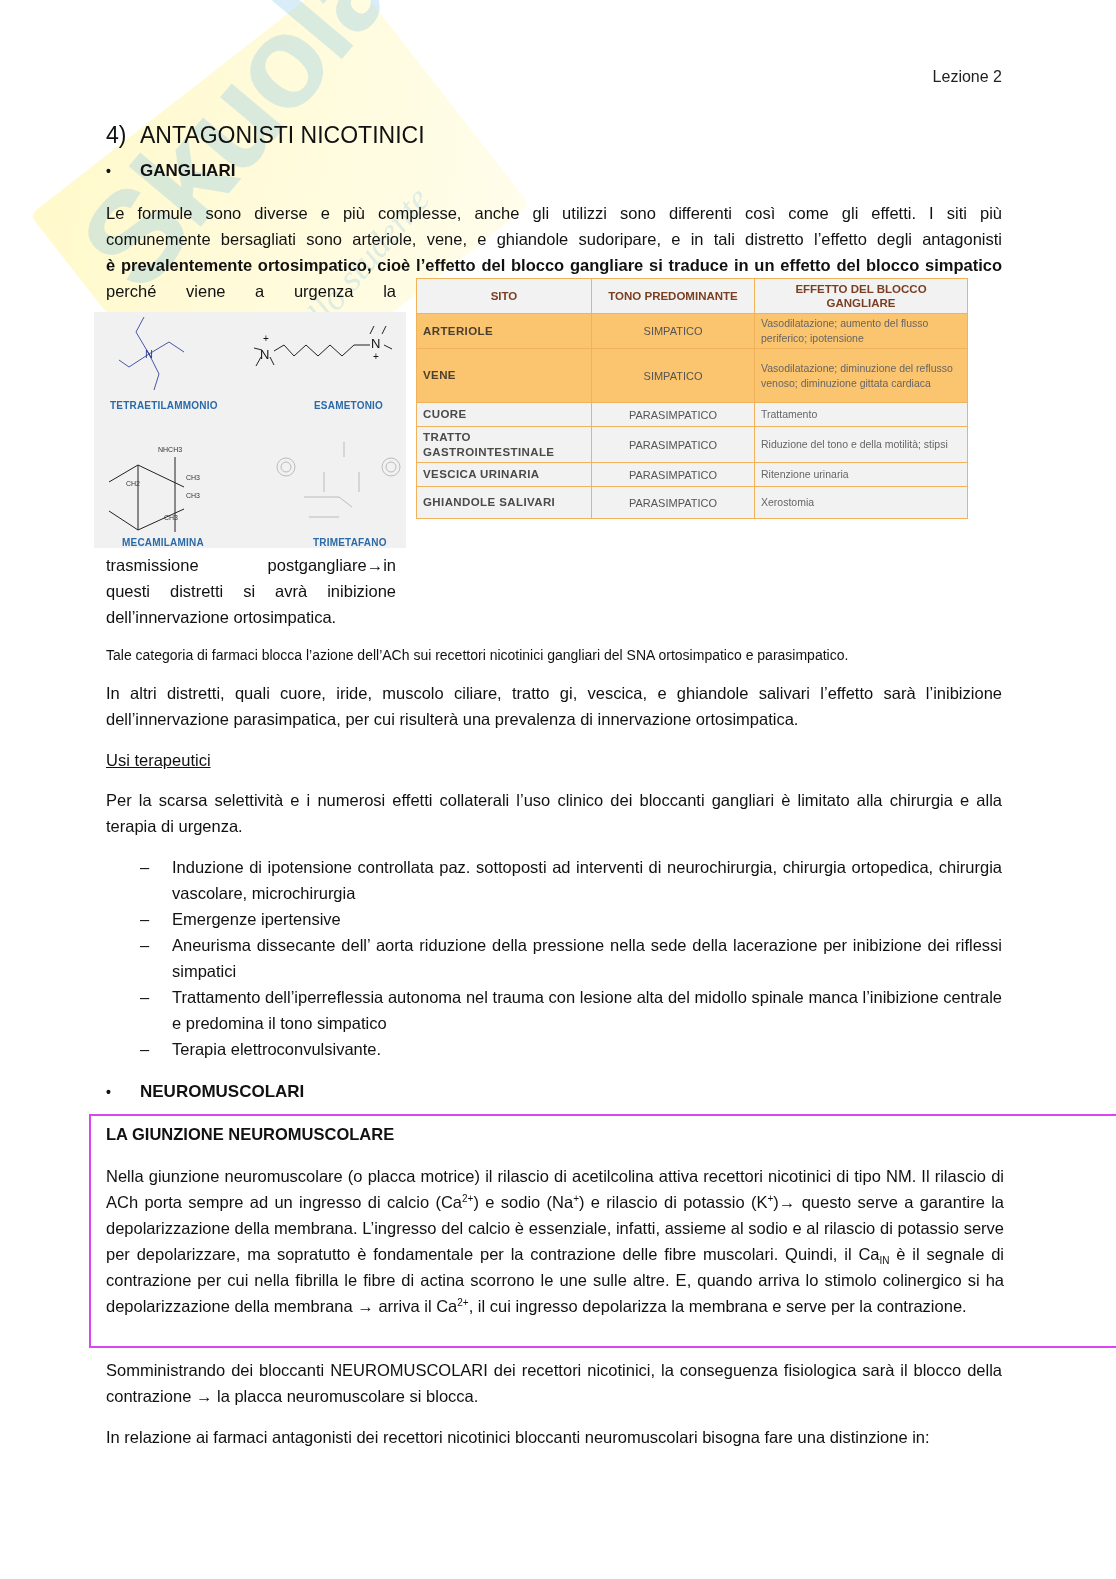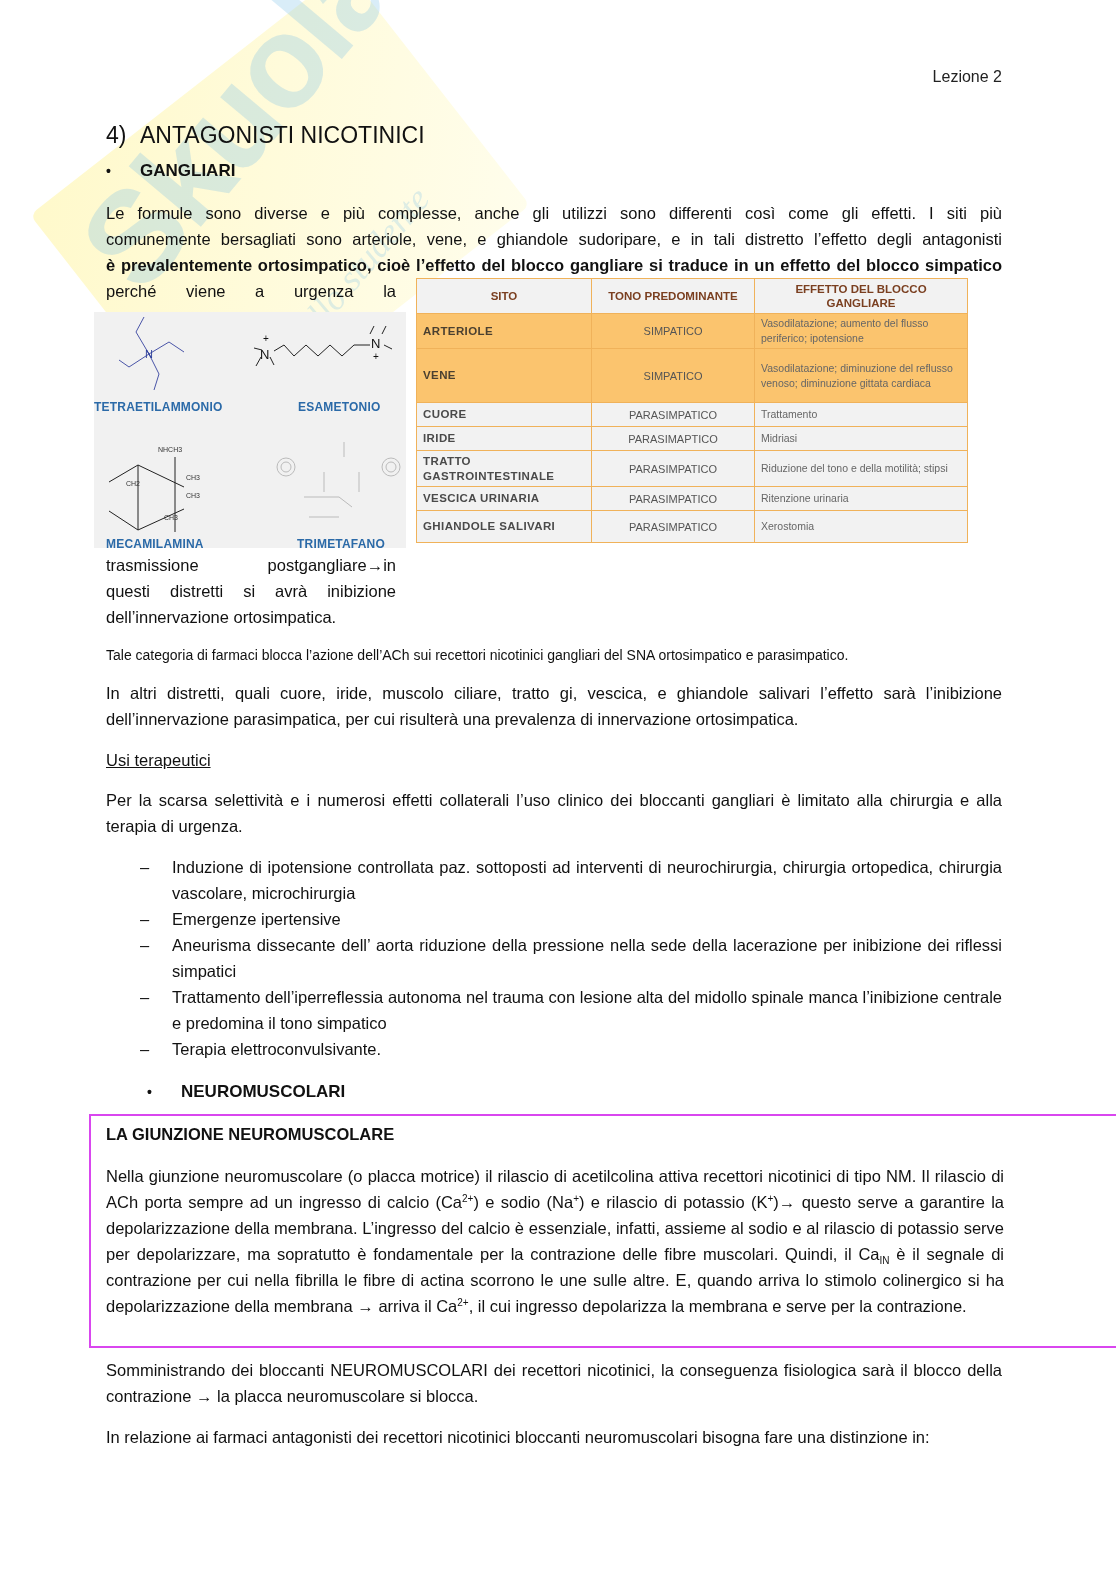--- a/index.html
+++ b/index.html
@@ -38,7 +38,7 @@
 
   
   .figure { position: absolute; left: 94px; top: 312px; width: 312px; height: 236px; background: #f1f1f1; }
-  .mol-label { position: absolute; font-size: 12px; font-weight: bold; color: #2b6aa8; letter-spacing: 0.2px; }
+  .mol-label { position: absolute; font-size: 10px; font-weight: bold; color: #2b6aa8; letter-spacing: 0.2px; margin-left: 16px; }
   .figure svg { position: absolute; left: 0; top: 0; }
 
   

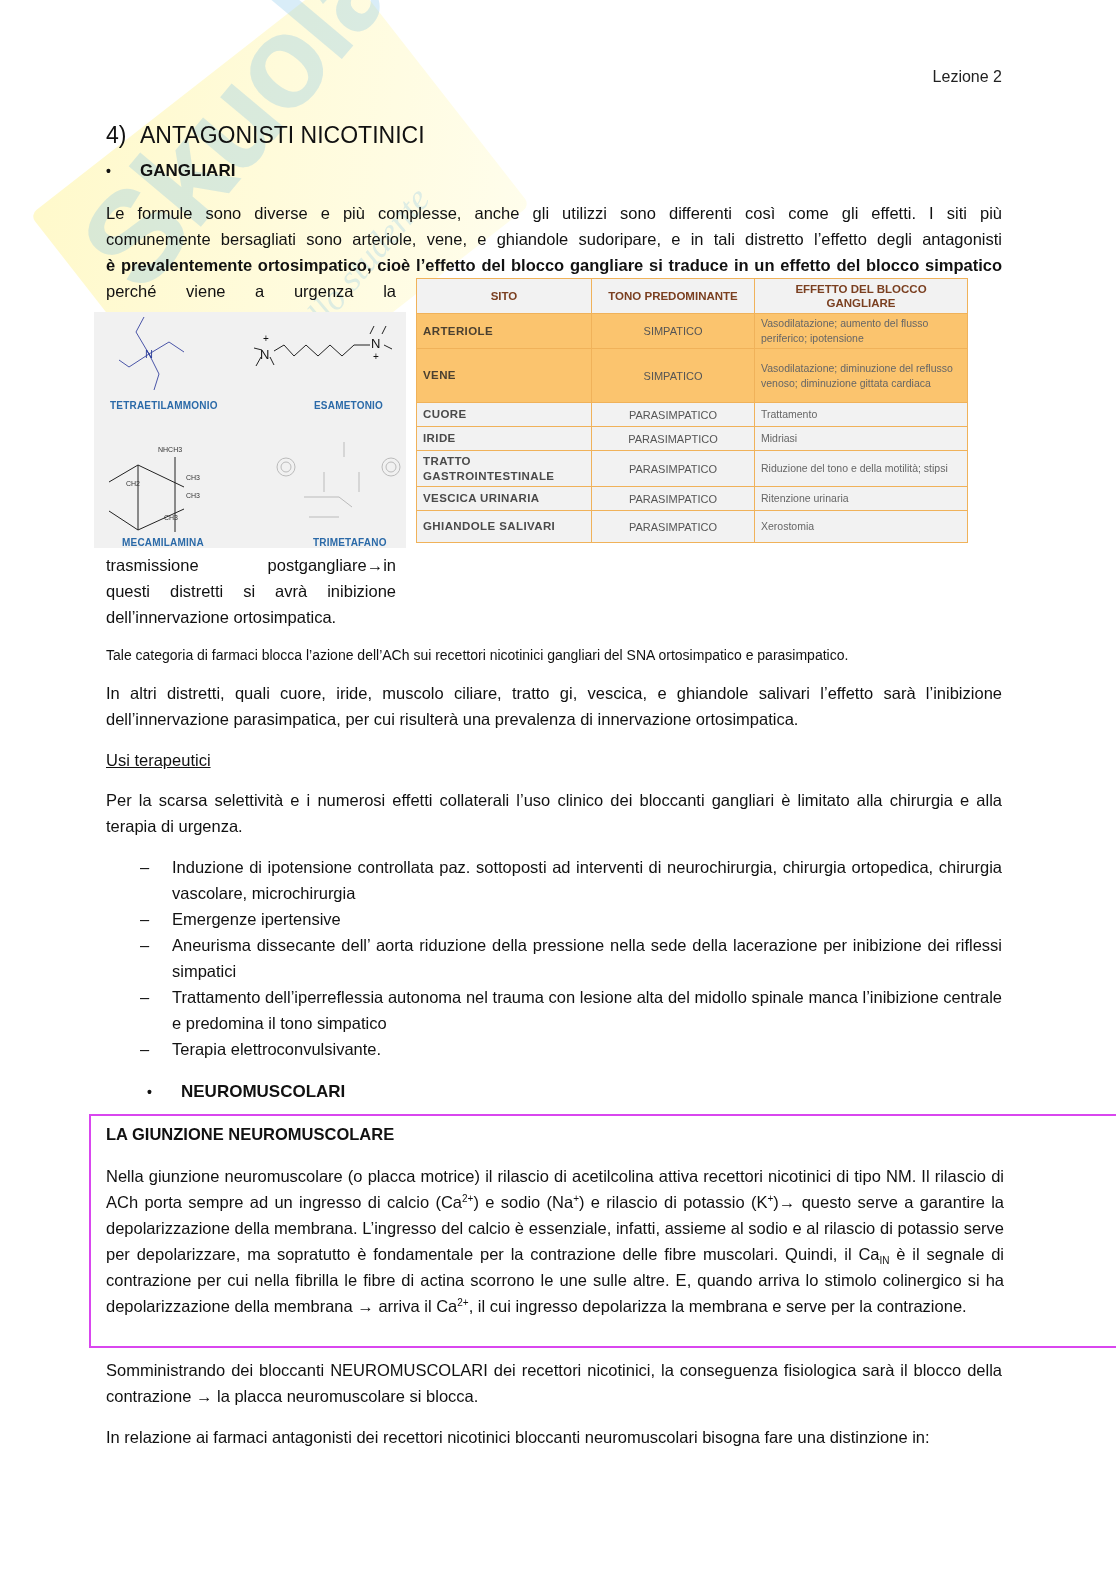--- a/index.html
+++ b/index.html
@@ -187,11 +187,6 @@
             <td class="tone">PARASIMPATICO</td>
             <td class="eff">Trattamento</td>
           </tr>
-          <tr class="gray" style="height: 24px;">
-            <td class="site">IRIDE</td>
-            <td class="tone">PARASIMAPTICO</td>
-            <td class="eff">Midriasi</td>
-          </tr>
           <tr class="gray" style="height: 36px;">
             <td class="site">TRATTO GASTROINTESTINALE</td>
             <td class="tone">PARASIMPATICO</td>

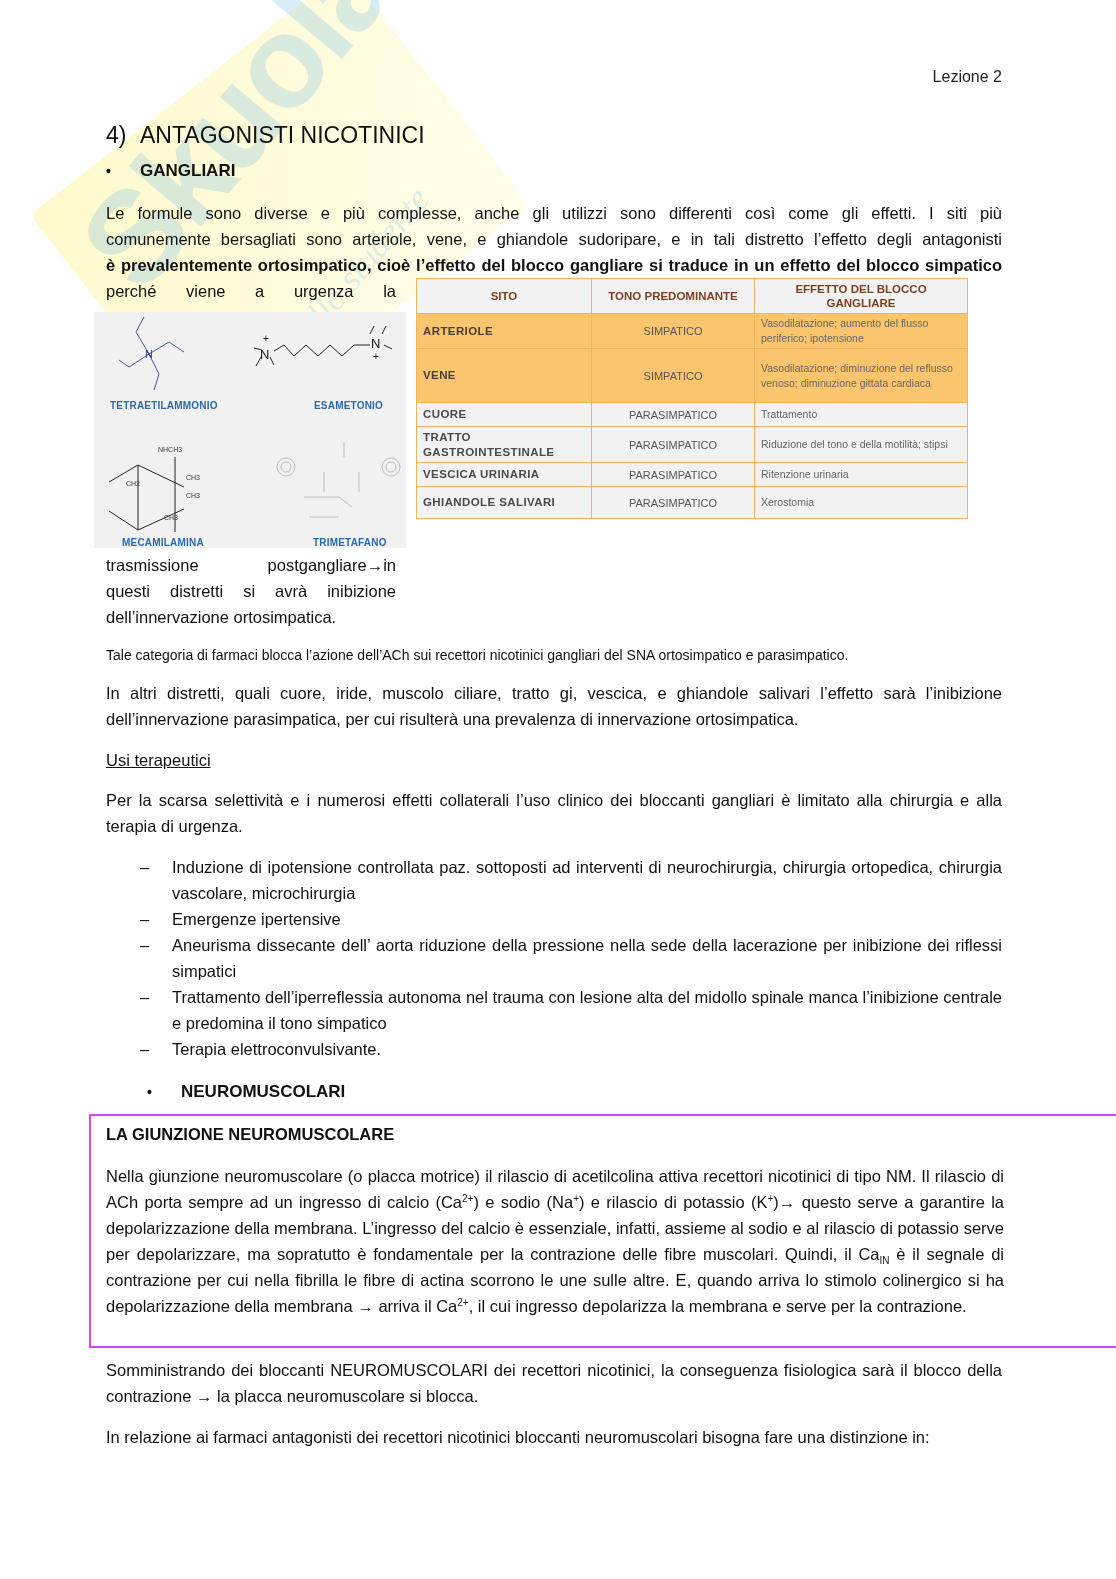--- a/index.html
+++ b/index.html
@@ -240,7 +240,7 @@
         </div>
     </div>
 
-    <div class="bullet-h" style="top:1082px;margin-left:41px;">
+    <div class="bullet-h" style="top:1082px;">
       <span class="dot">•</span><span>NEUROMUSCOLARI</span>
     </div>
 

